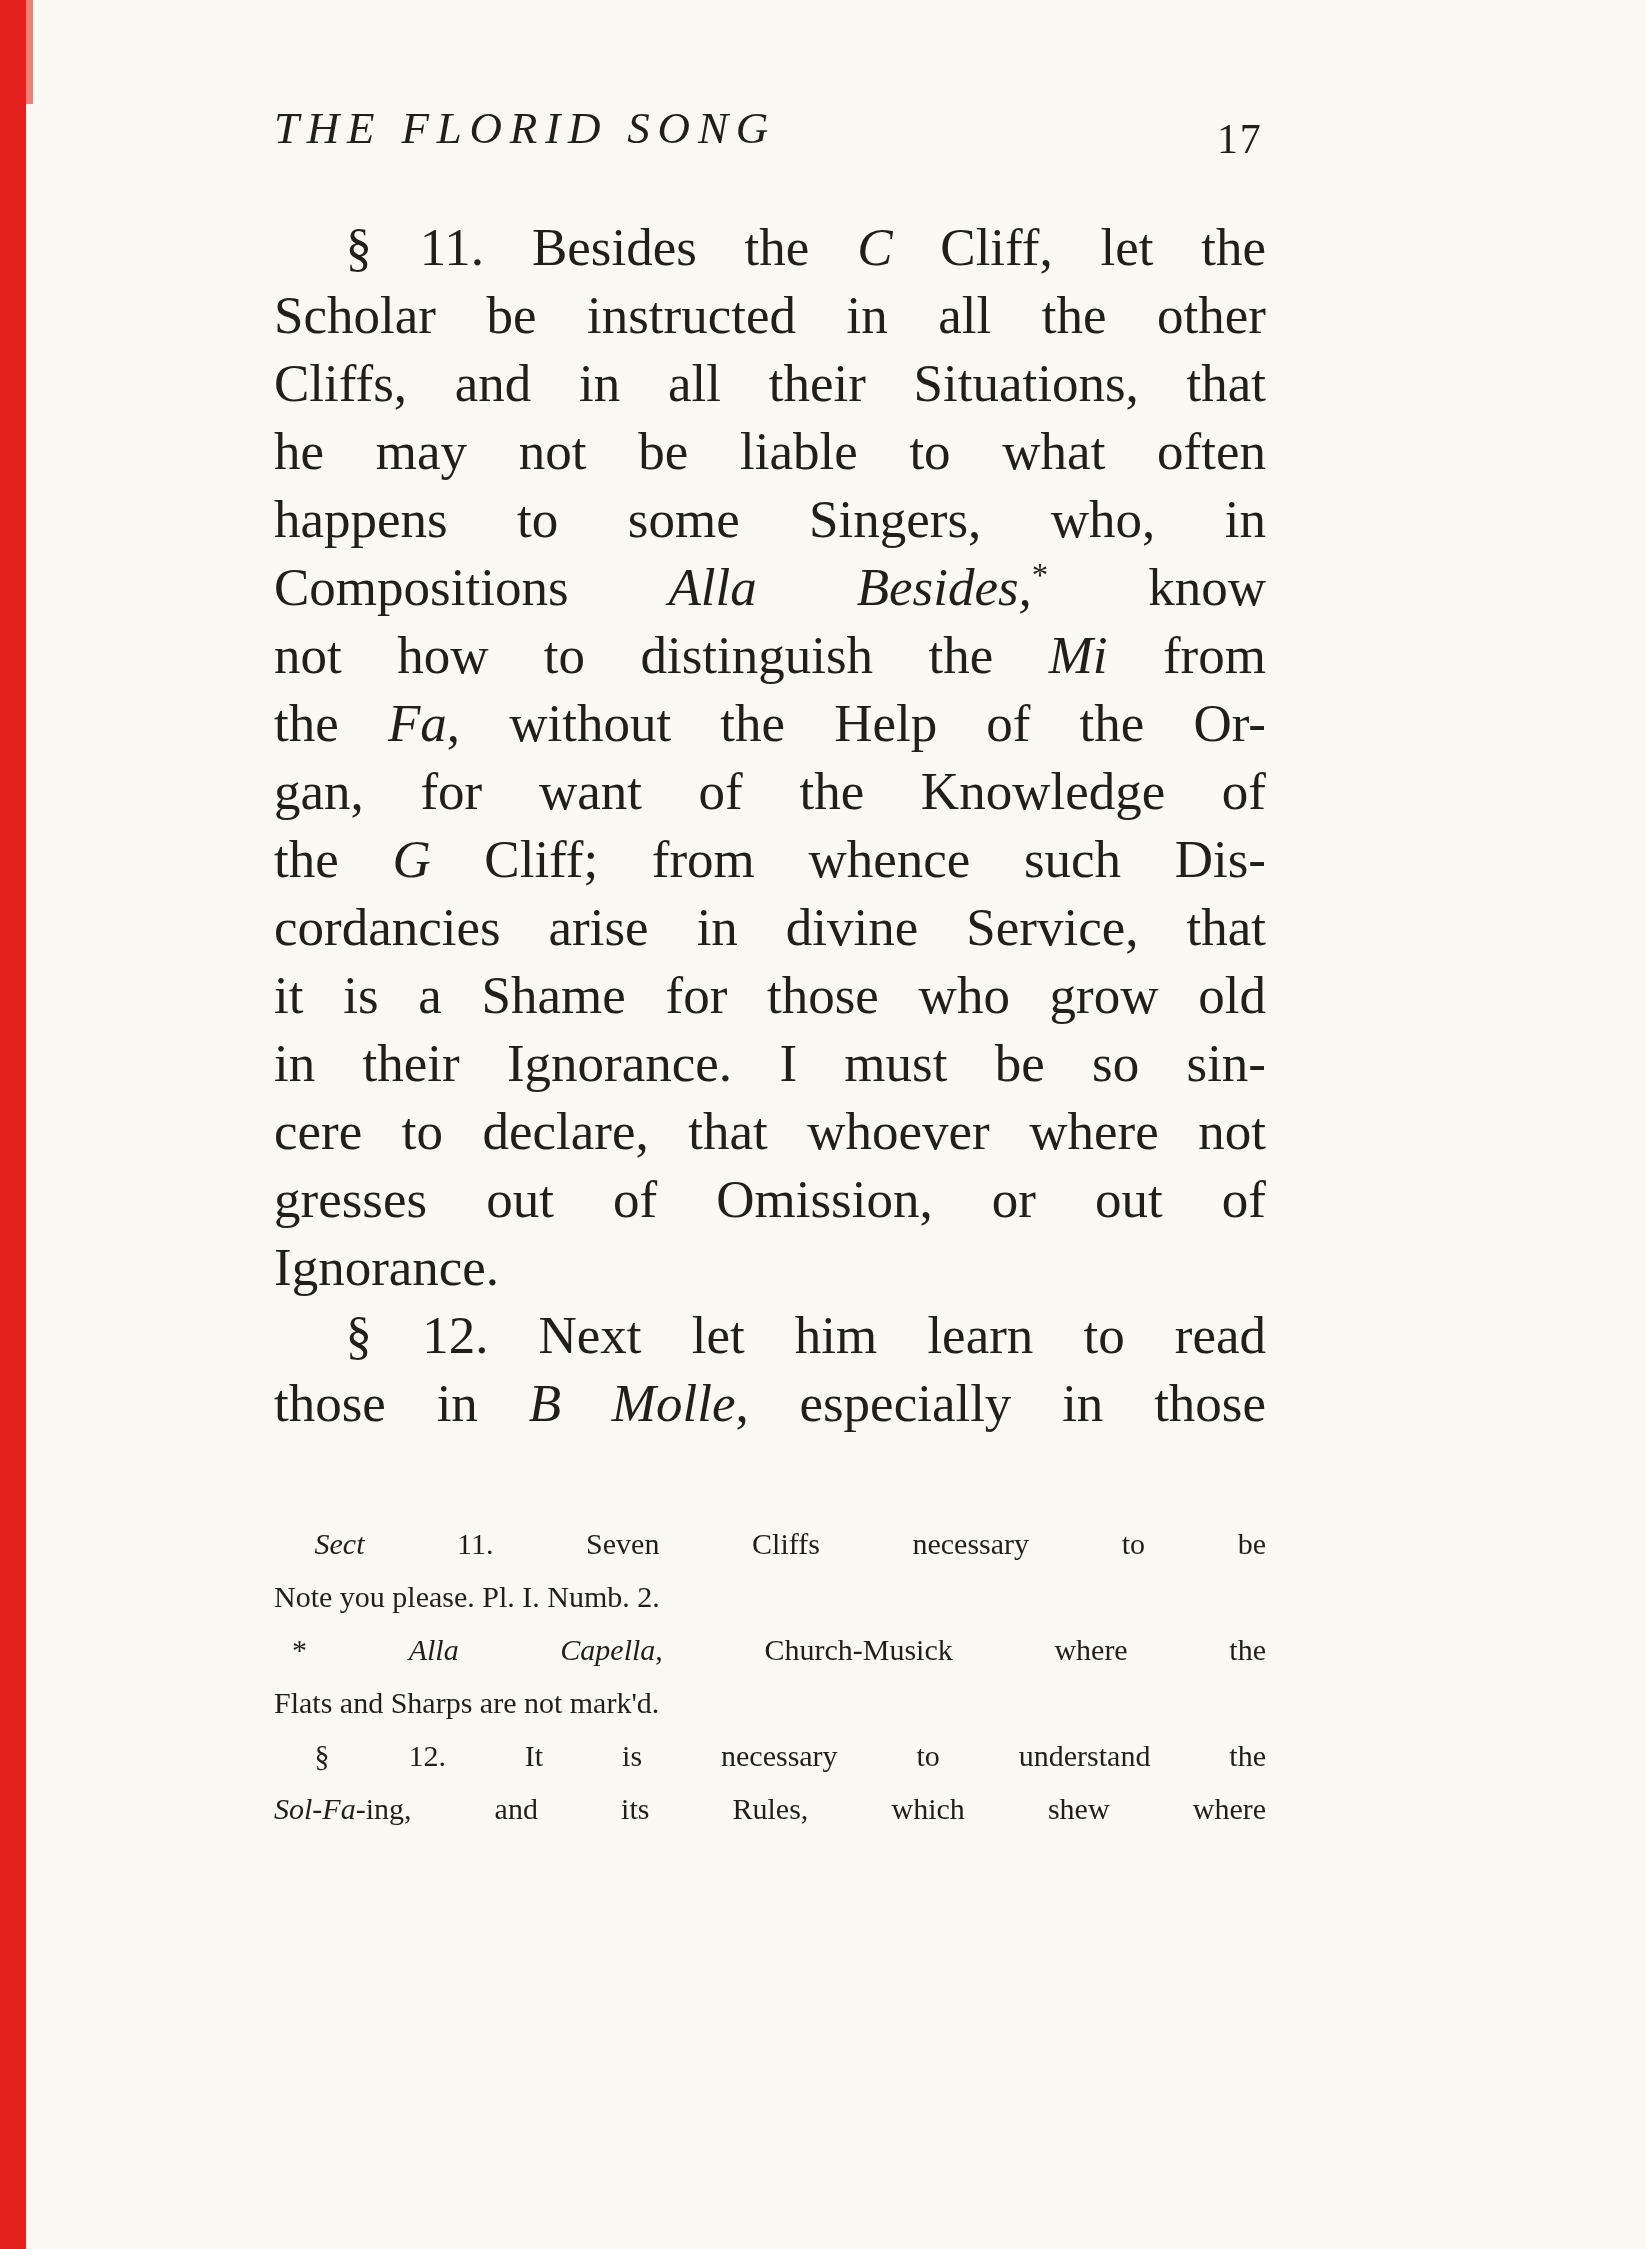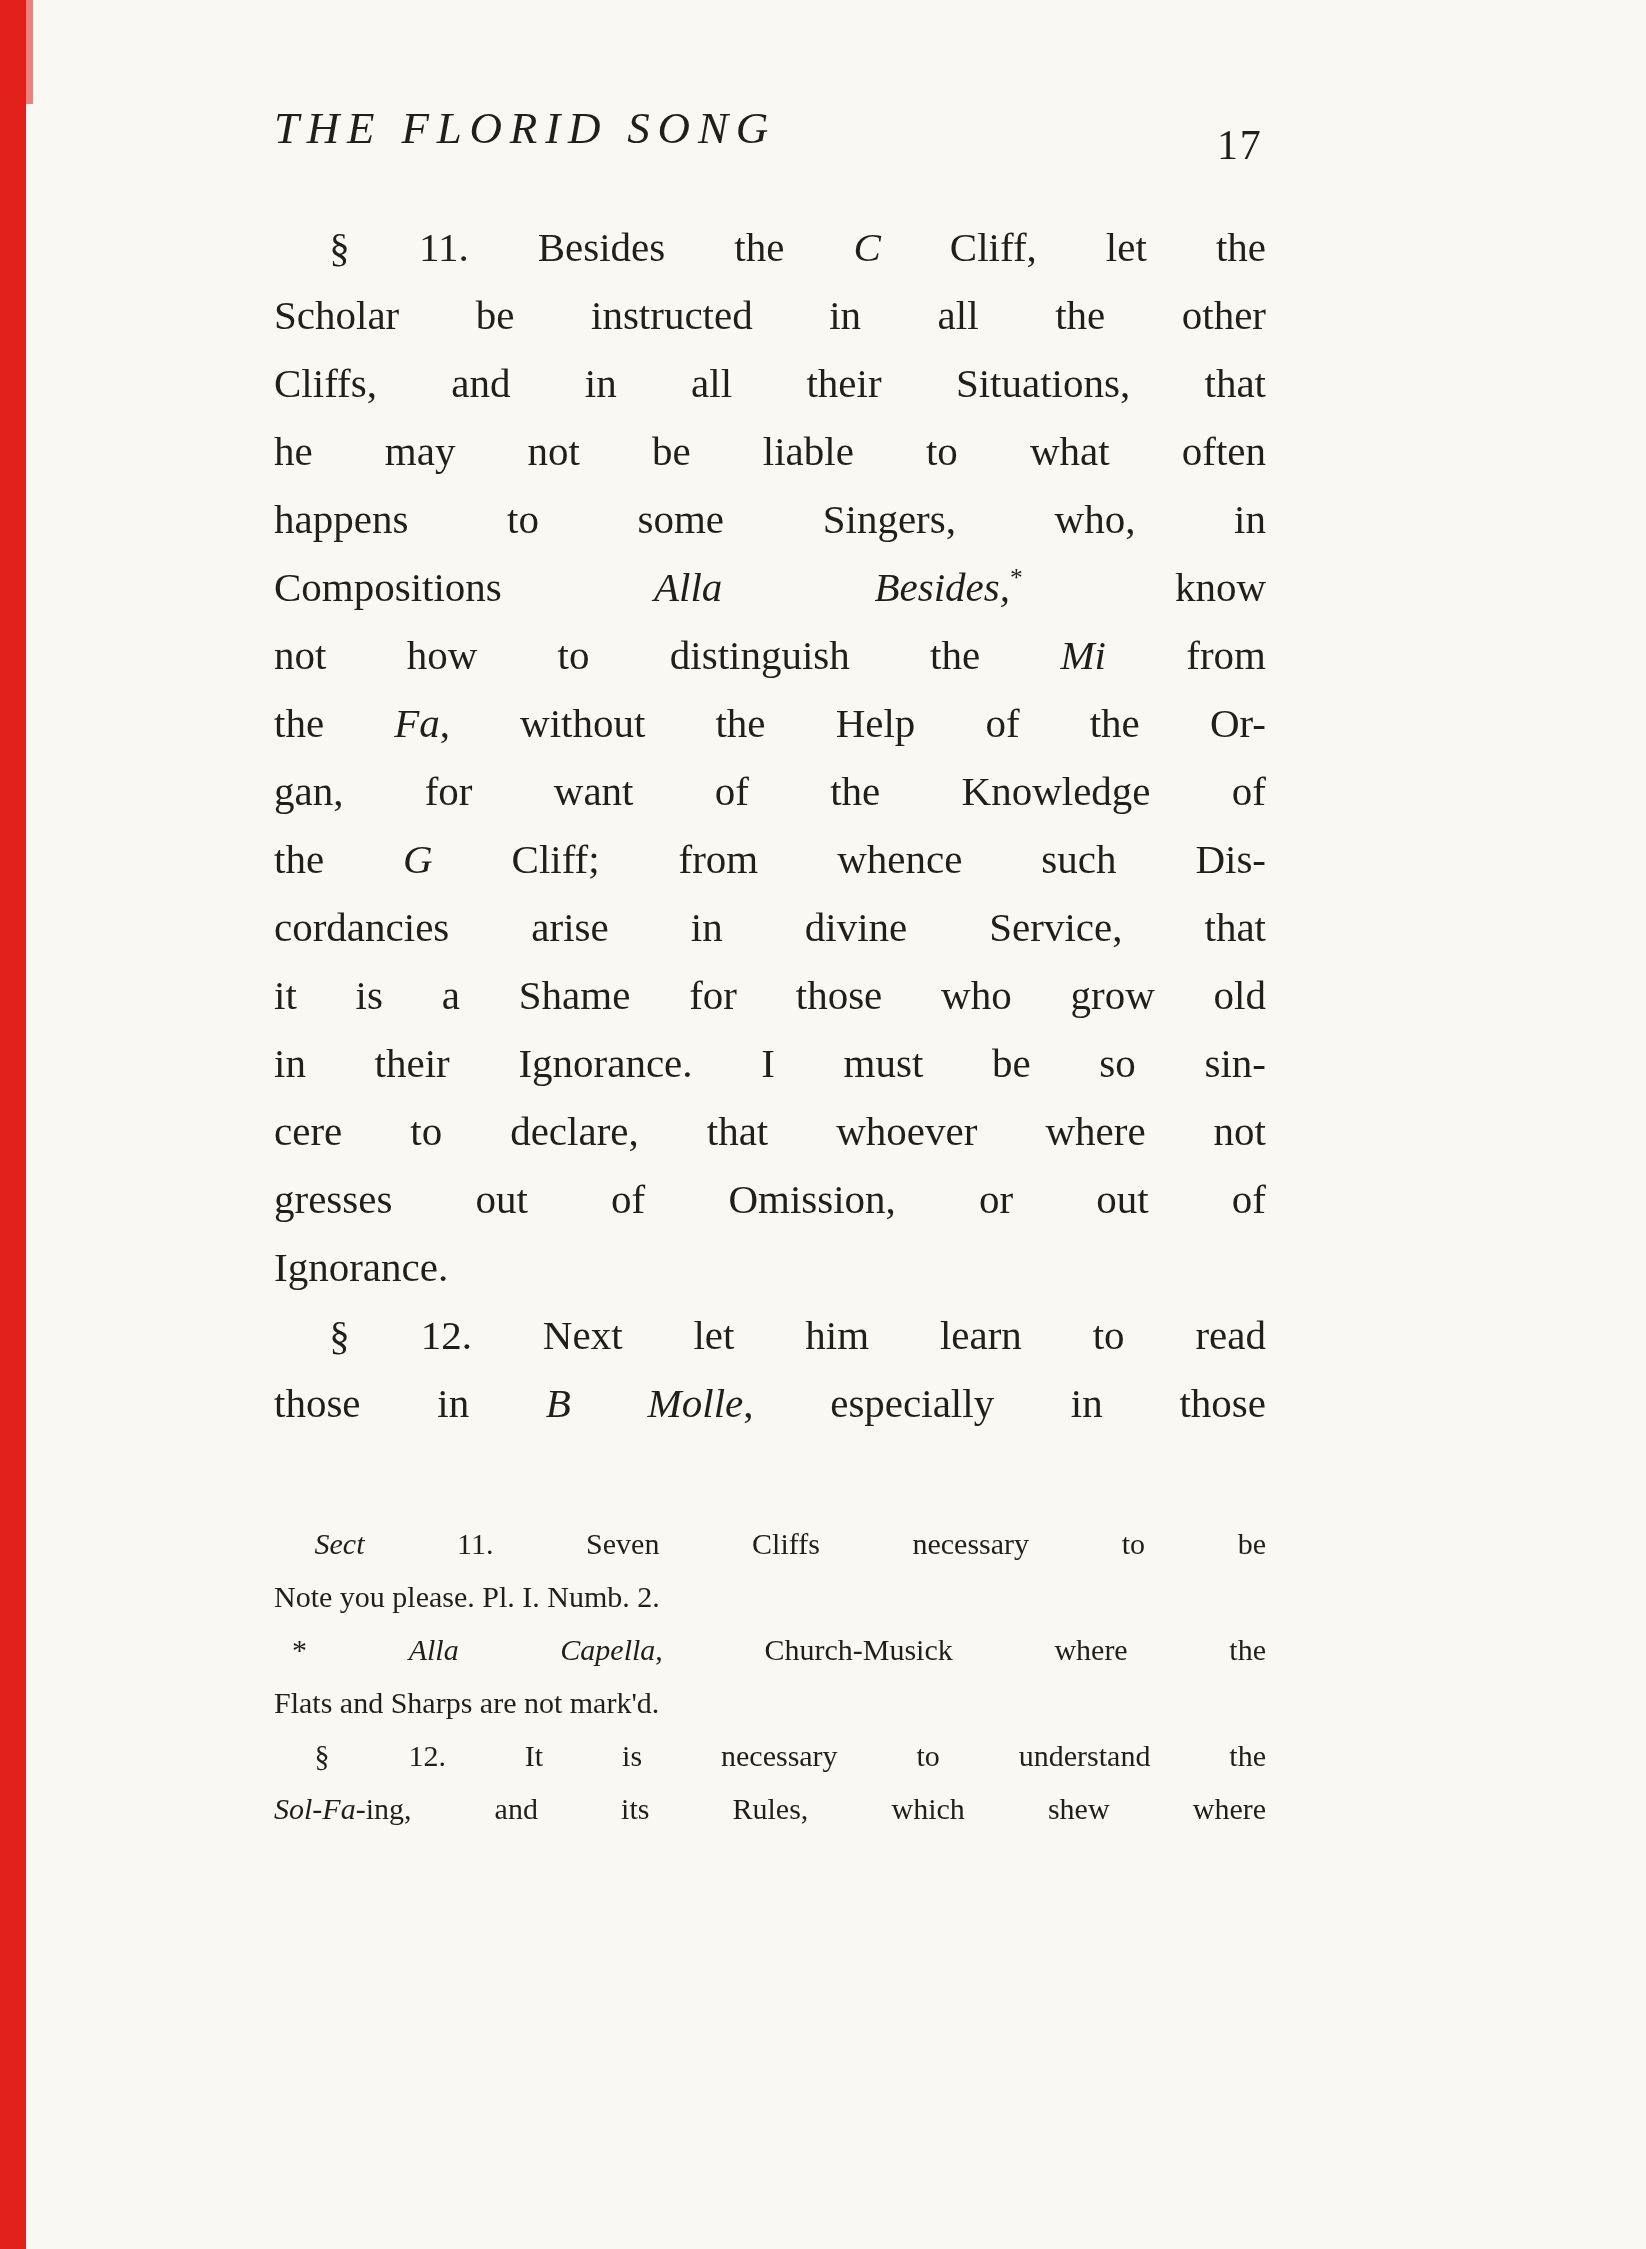--- a/index.html
+++ b/index.html
@@ -56,7 +56,7 @@
   .page-number {
     position: absolute;
     right: 3.5px;
-    top: 19px;
+    top: 13px;
     font-size: 42px;
     letter-spacing: 1.7px;
     text-align: right;

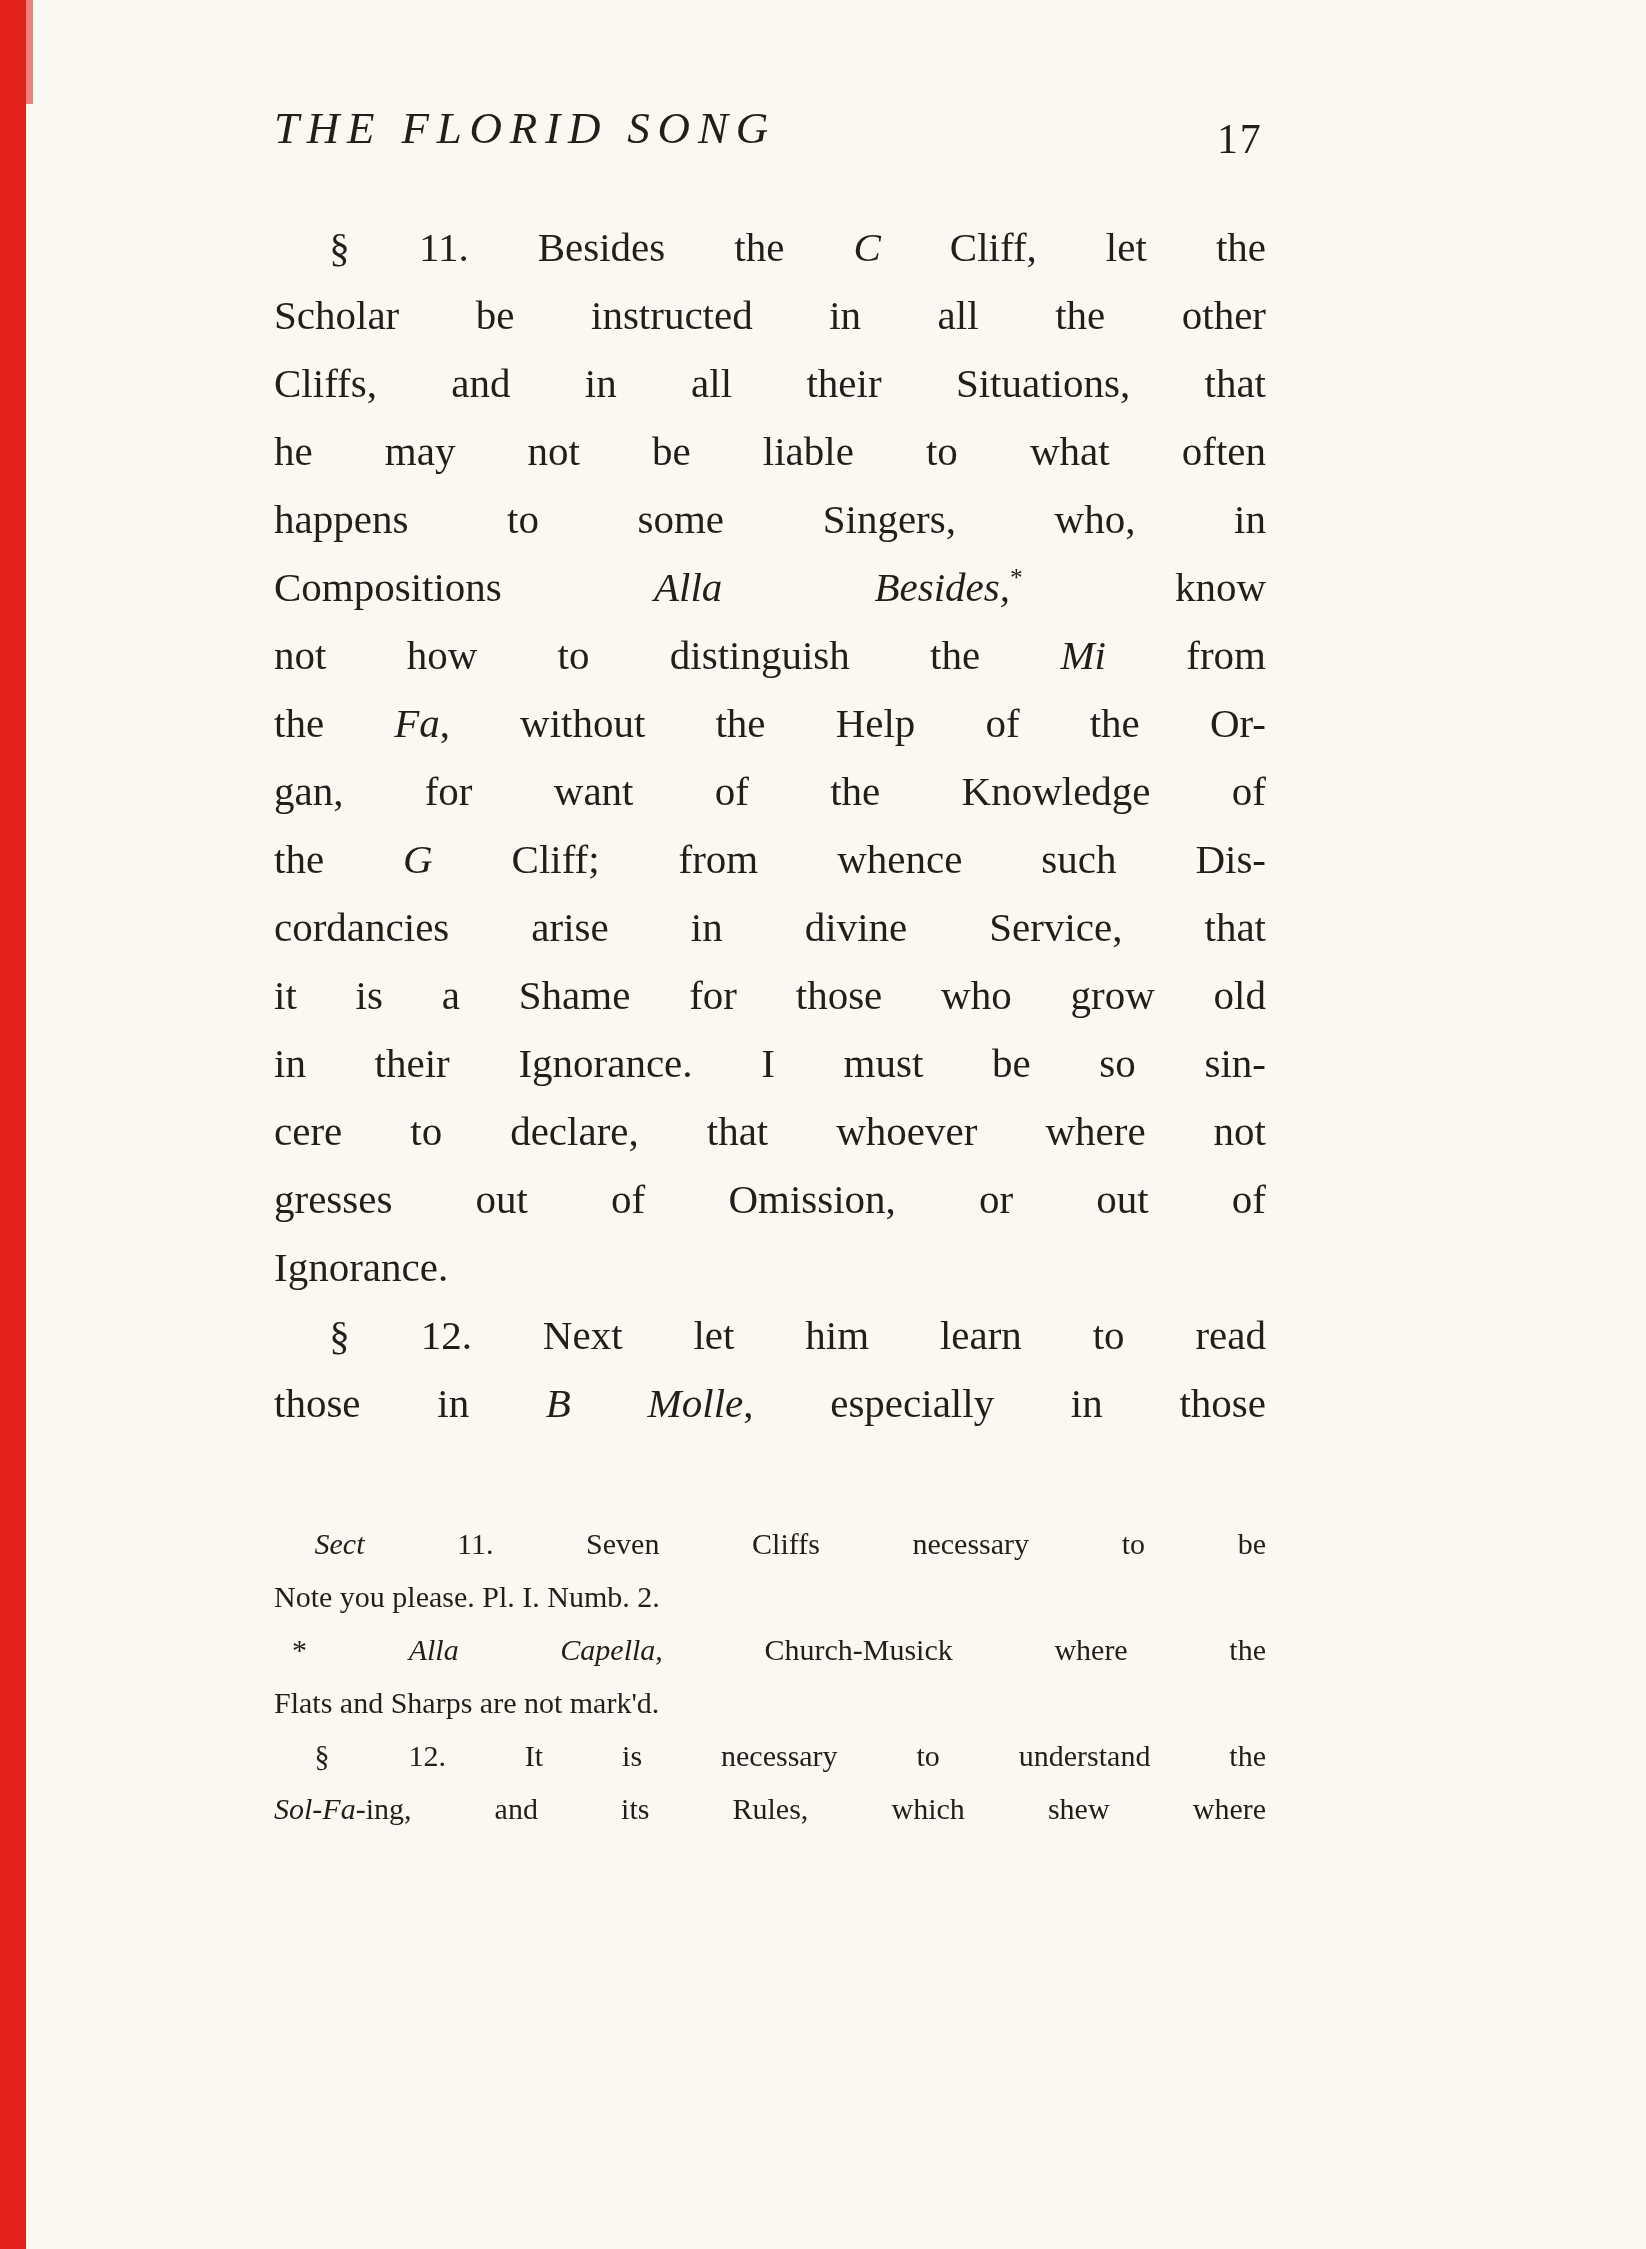--- a/index.html
+++ b/index.html
@@ -62,7 +62,7 @@
     text-align: right;
   }
   .body-text {
-    font-size: 41px;
+    font-size: 53px;
     line-height: 68px;
   }
   .footnotes {

